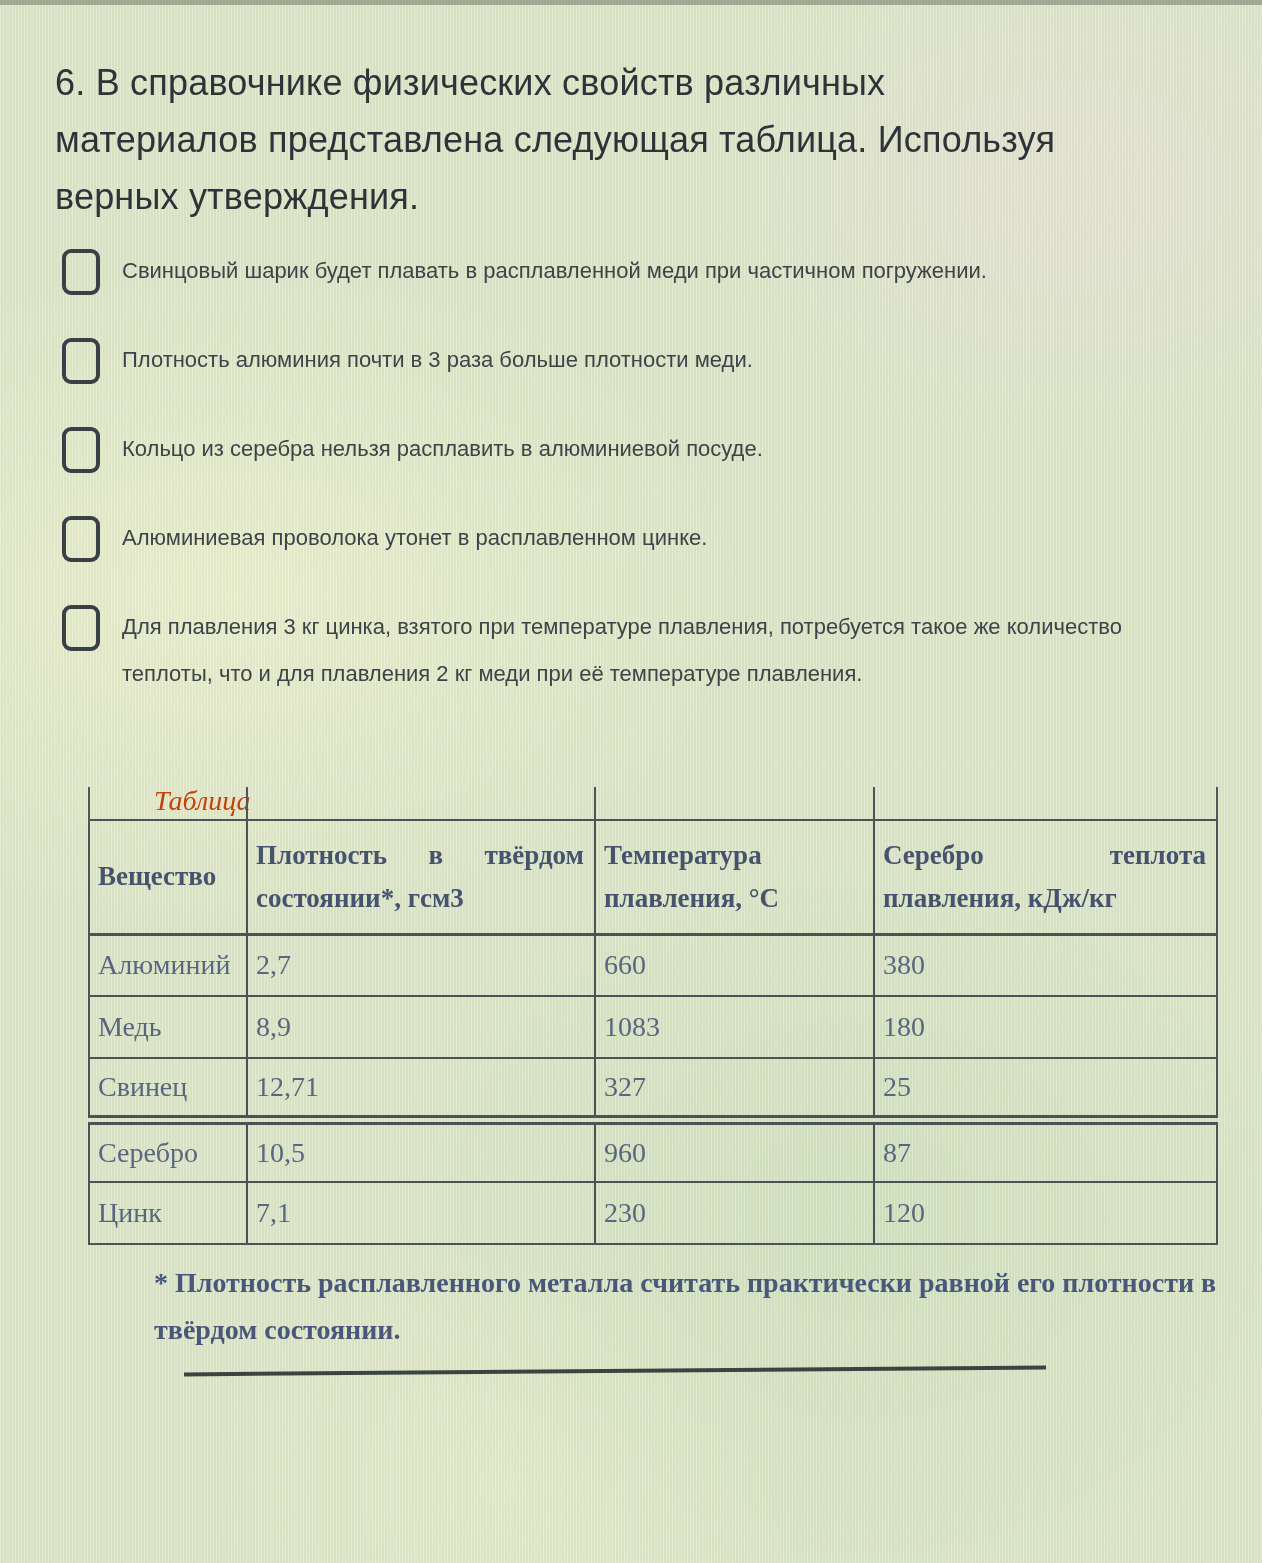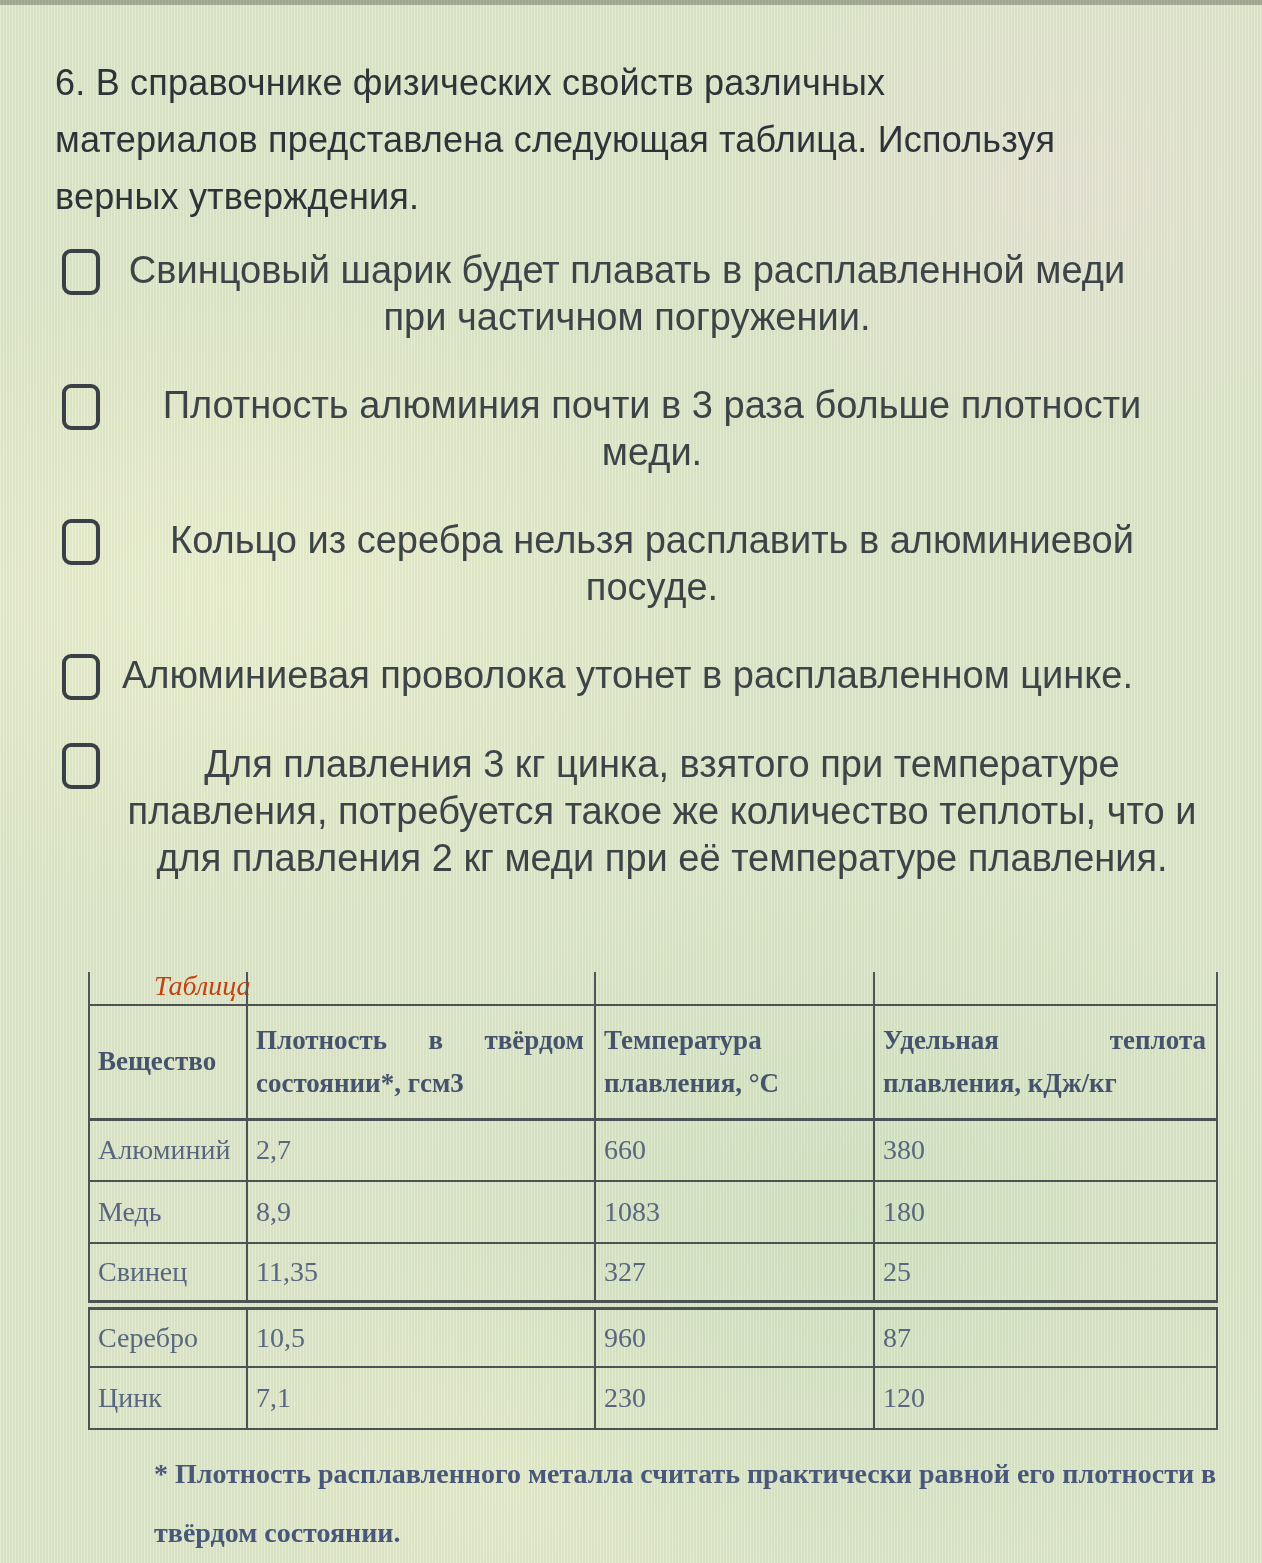--- a/index.html
+++ b/index.html
@@ -32,7 +32,7 @@
     background:transparent;
   }
   .option-label {
-    font-size:38px; color:#3d4448; line-height:47px; max-width:1060px;text-align:center;
+    font-size:22px; color:#3d4448; line-height:47px; max-width:1060px;
   }
   .option:nth-child(1) .option-label { max-width:1010px; }
   .option:nth-child(5) .option-label { max-width:1080px; }

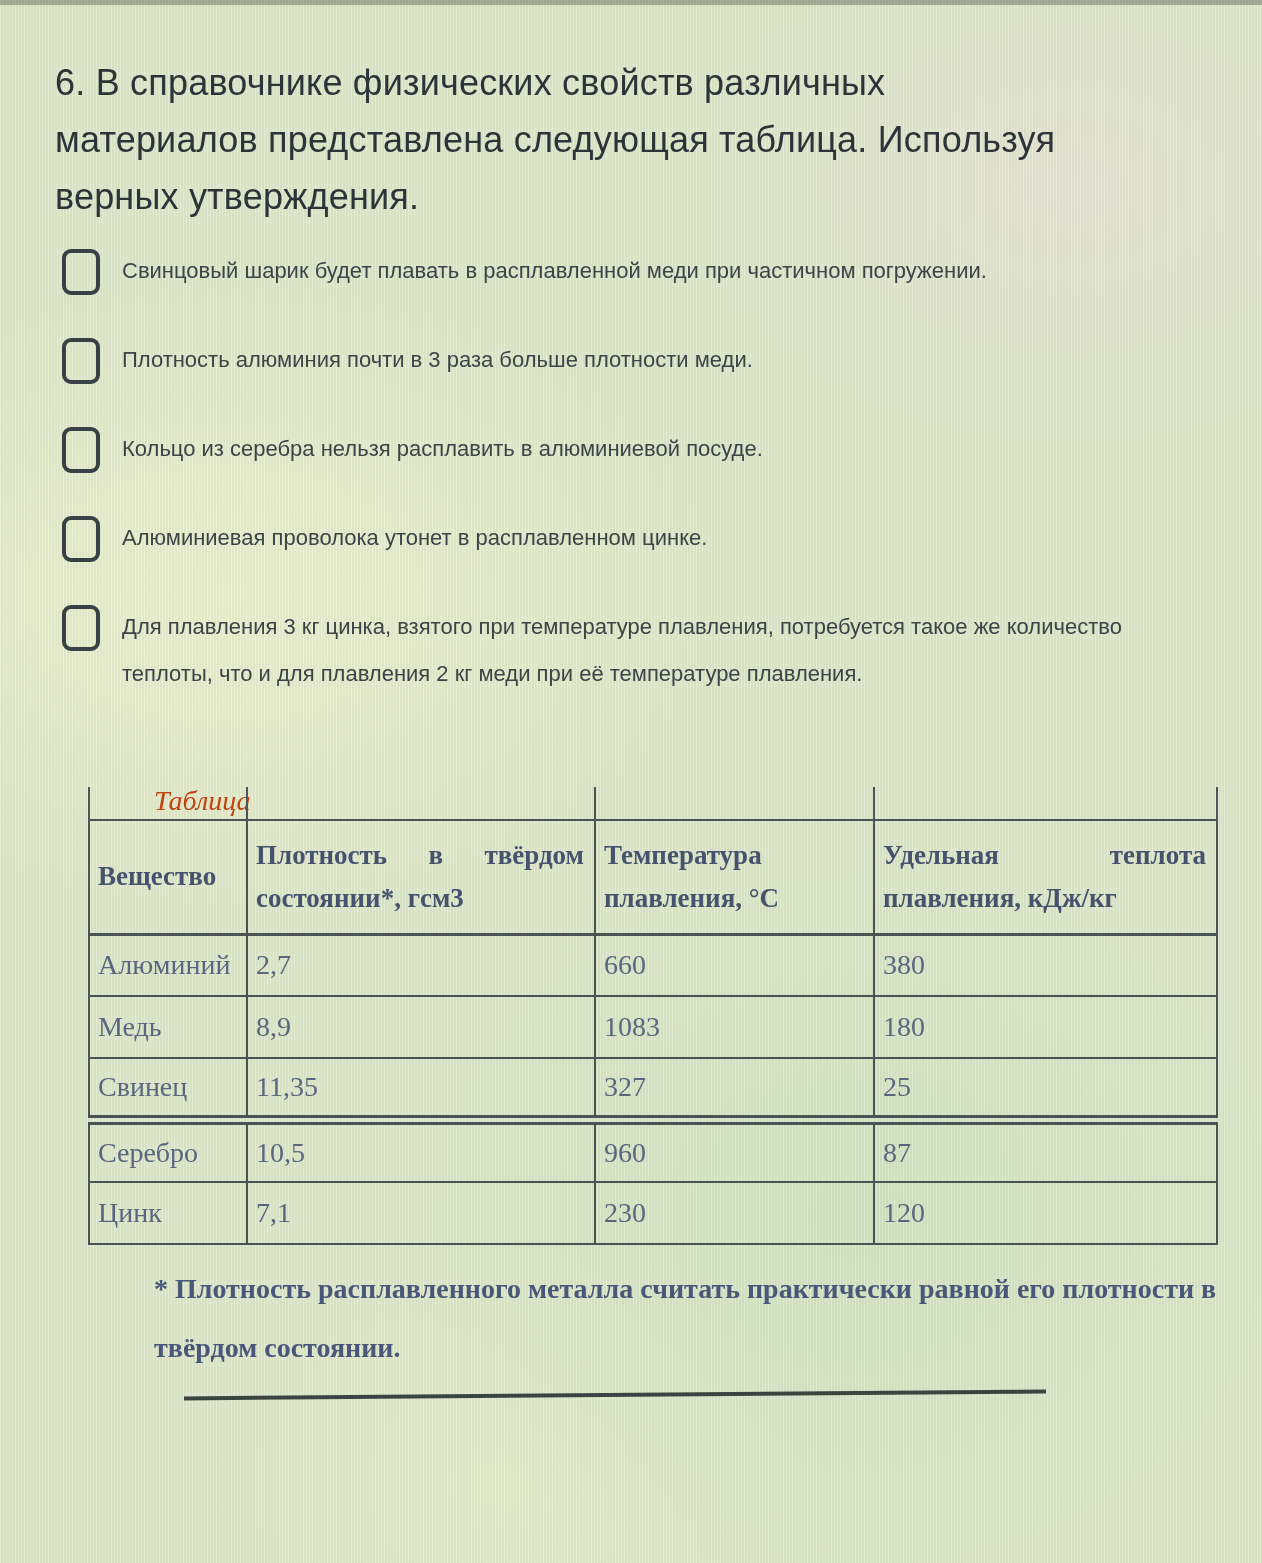--- a/index.html
+++ b/index.html
@@ -136,7 +136,7 @@
           <div class="hline">плавления, °С</div>
         </th>
         <th>
-          <div class="hline justified">Удельная теплота</div>
+          <div class="hline justified">Серебро теплота</div>
           <div class="hline">плавления, кДж/кг</div>
         </th>
       </tr>

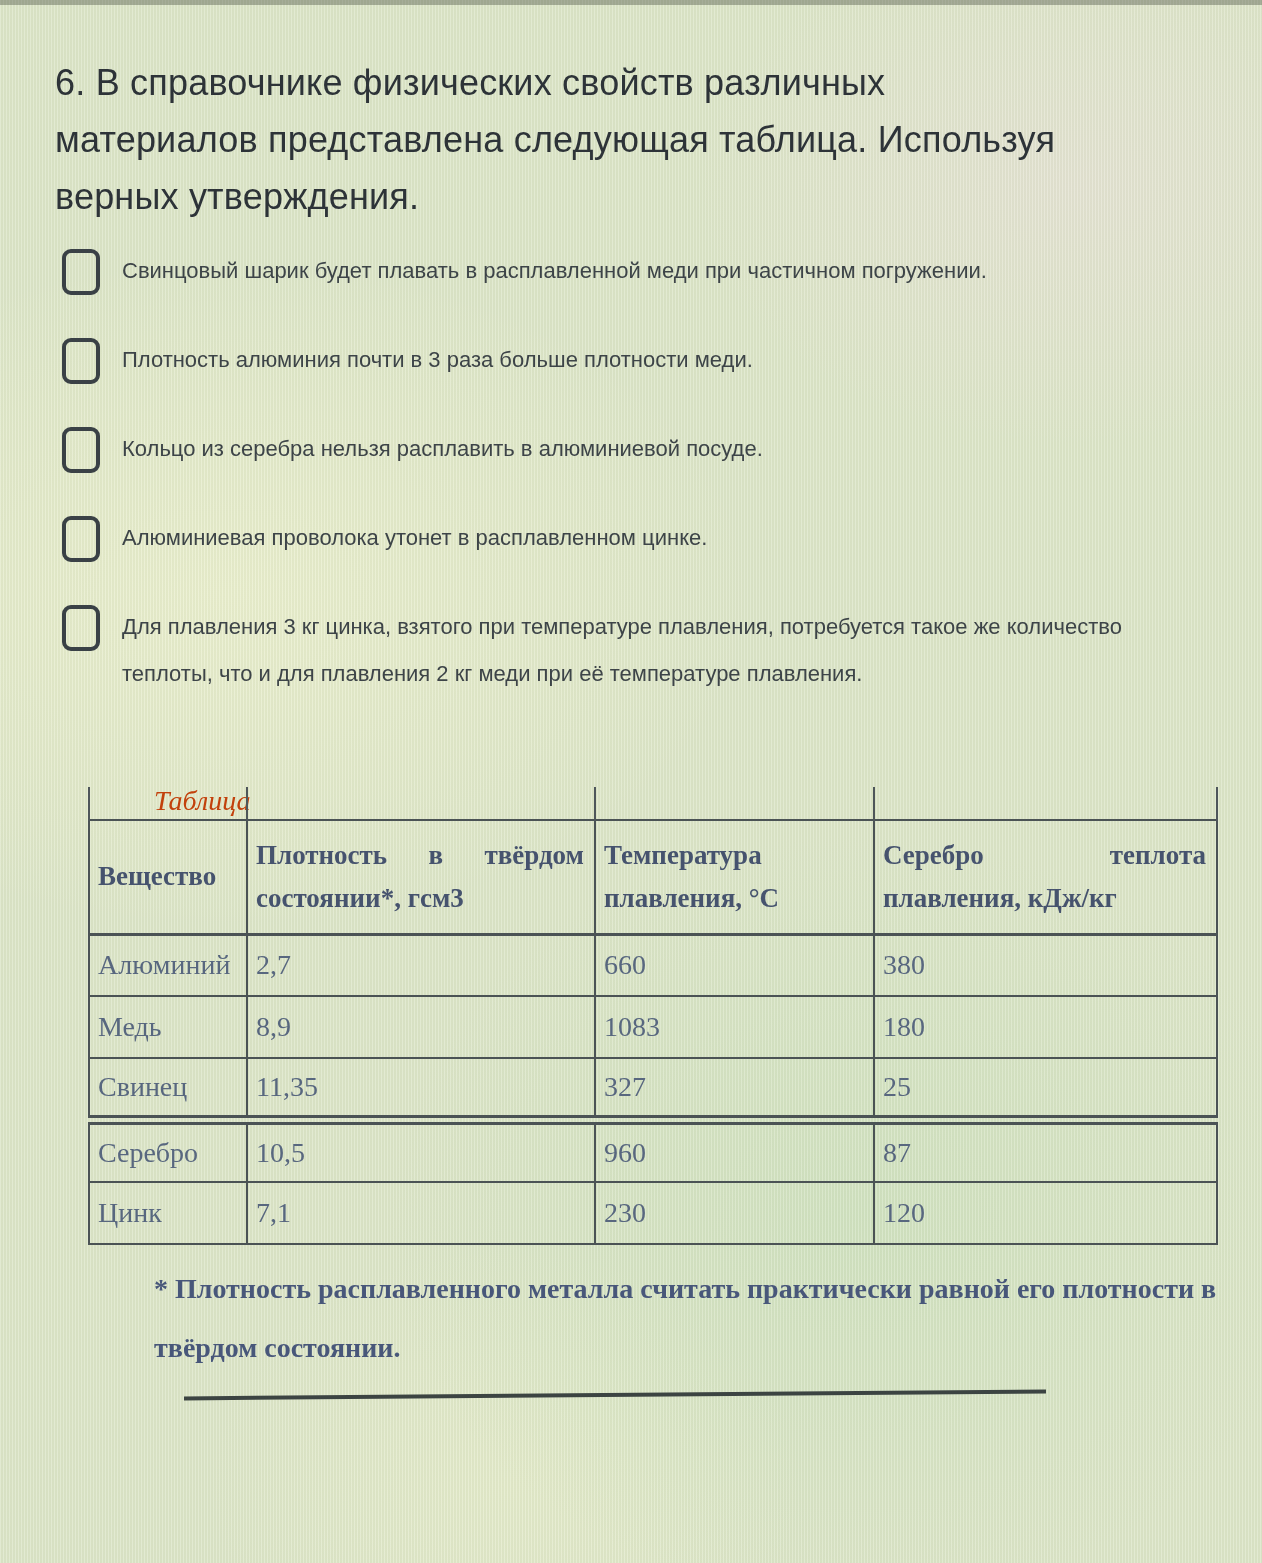--- a/index.html
+++ b/index.html
@@ -156,7 +156,7 @@
       </tr>
       <tr class="double-rule">
         <td>Свинец</td>
-        <td>11,35</td>
+        <td>12,71</td>
         <td>327</td>
         <td>25</td>
       </tr>

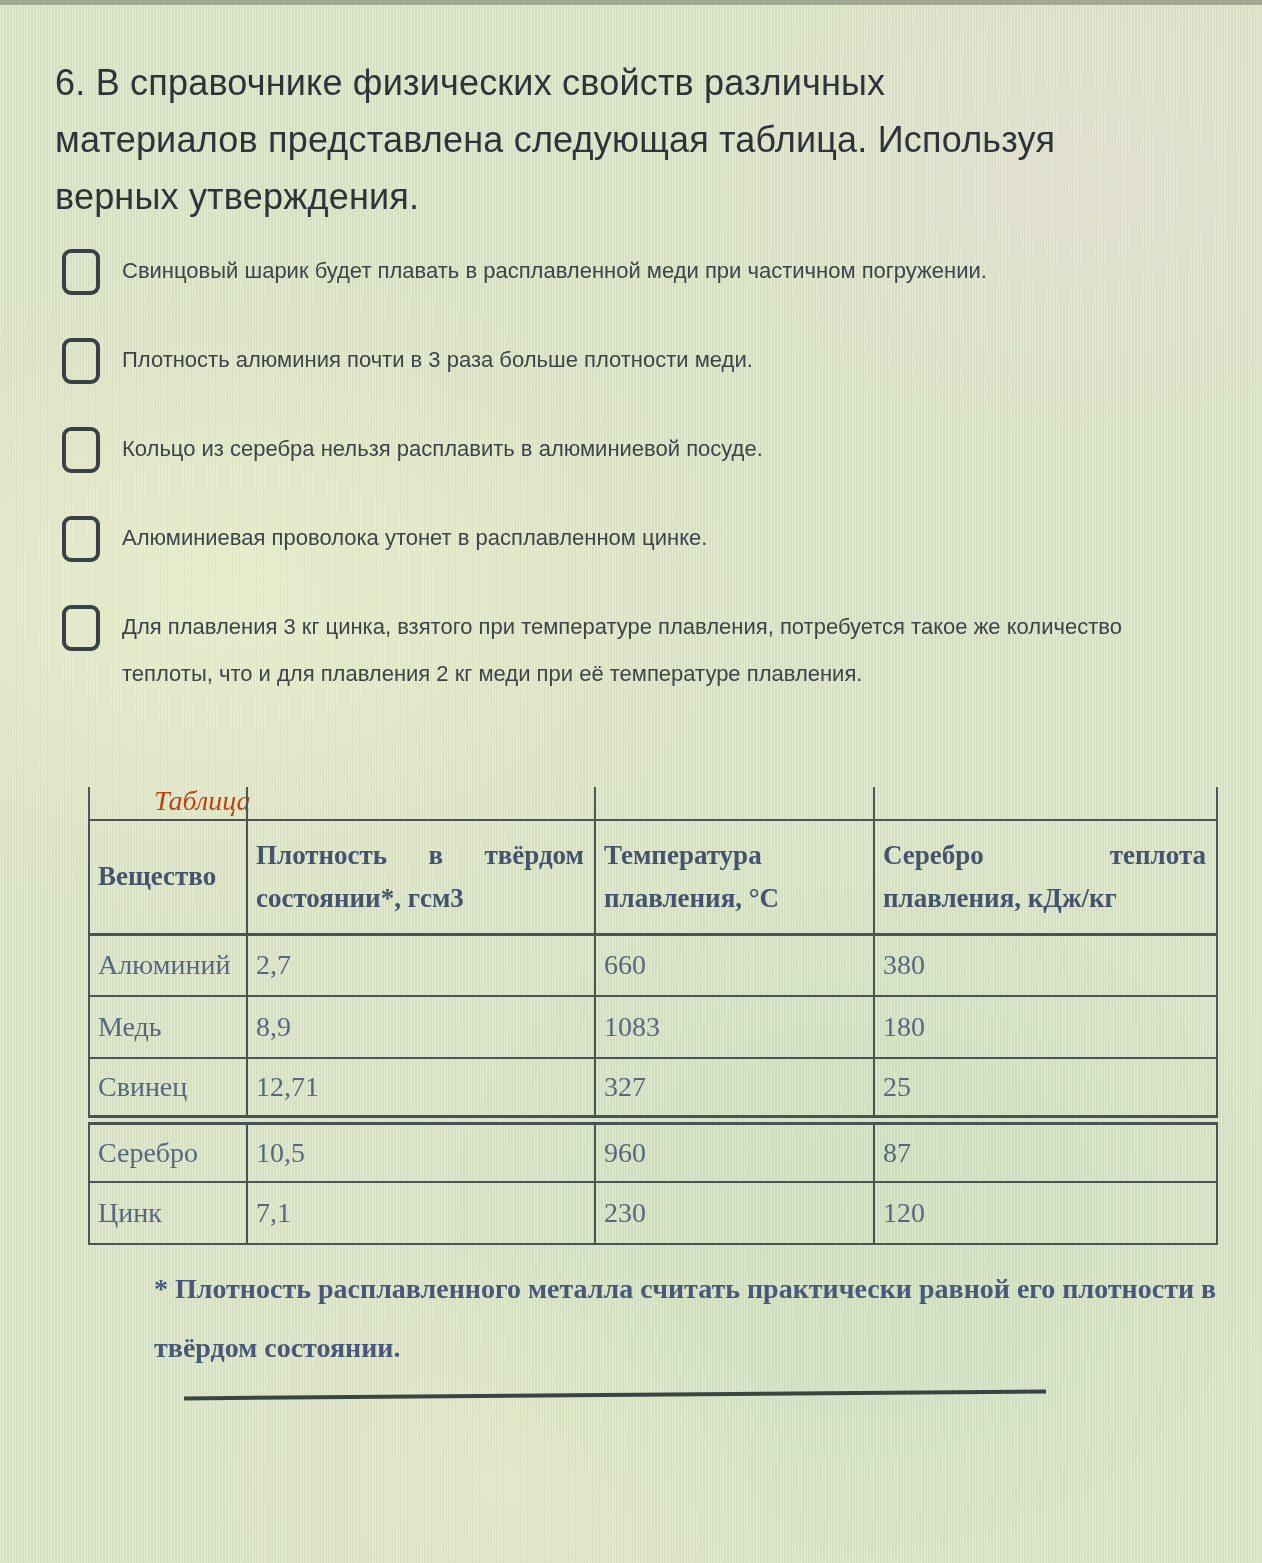--- a/index.html
+++ b/index.html
@@ -65,7 +65,7 @@
 
   .table-footnote {
     font-family:"Liberation Serif", serif; font-weight:700;
-    font-size:28px; color:#48577a; line-height:59px;
+    font-size:28px; color:#48577a; line-height:47px;
     margin:14px 0 0 66px; width:1072px;
   }
   .answer-line {

